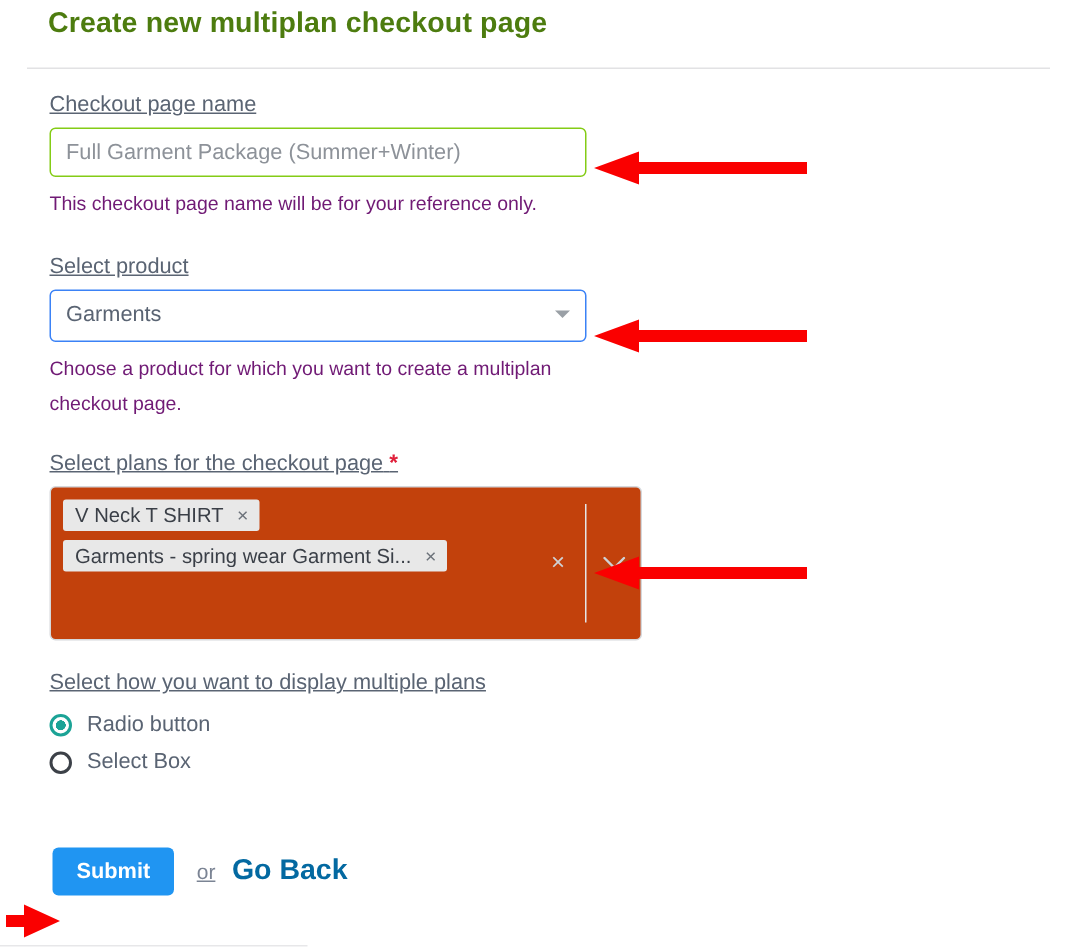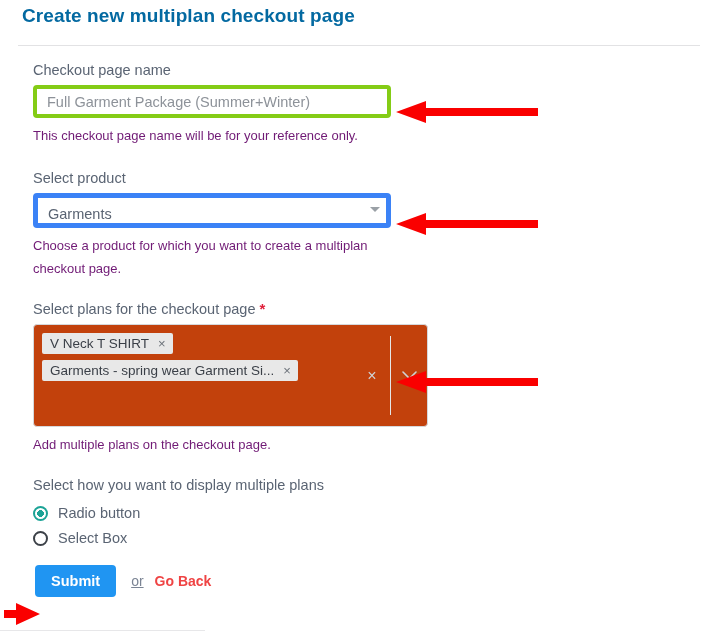--- a/index.html
+++ b/index.html
@@ -19,11 +19,11 @@
 
   .page-title {
     position: absolute;
-    left: 22px;
+    left: 32px;
     top: 5px;
     font-size: 19px;
     font-weight: bold;
-    color: #0369a1;
+    color: #4d7c0f;
     letter-spacing: 0.1px;
   }
 

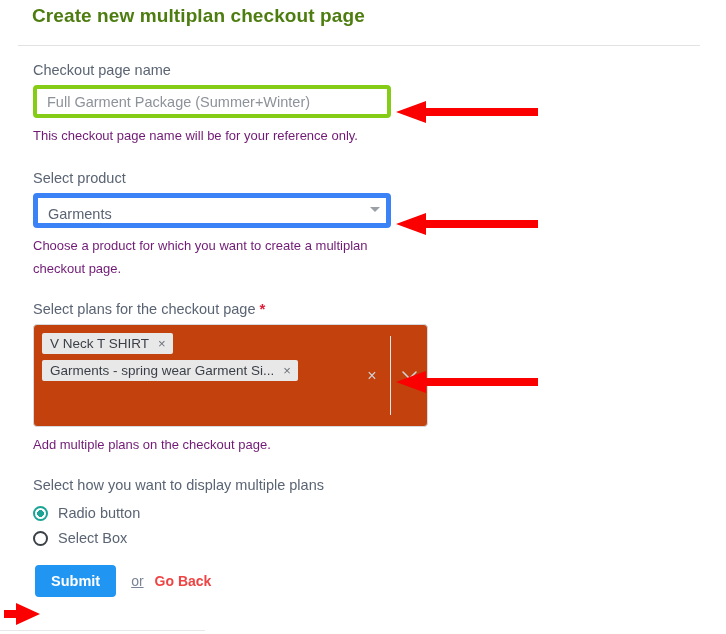--- a/index.html
+++ b/index.html
@@ -48,6 +48,7 @@
     color: #5a6473;
     margin-bottom: 7px;
     font-weight: normal;
+    text-decoration: underline;
   }
   .req-star {
     color: #e0203b;

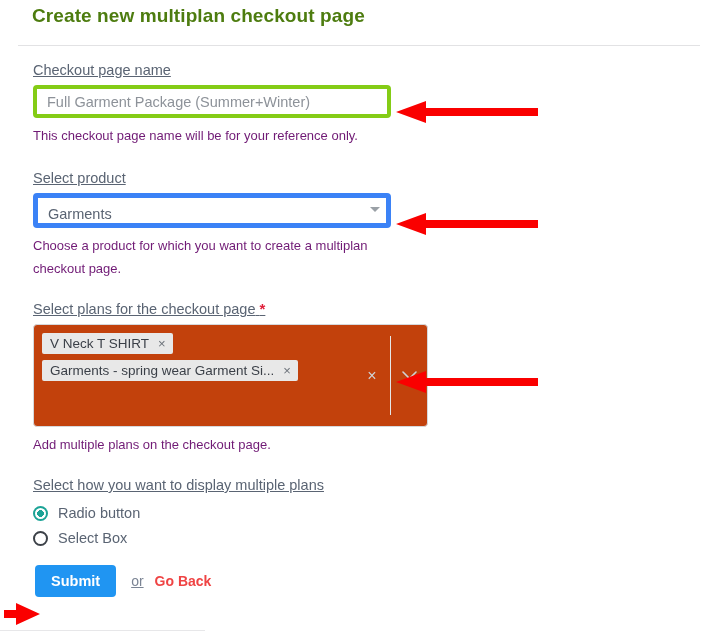--- a/index.html
+++ b/index.html
@@ -60,7 +60,7 @@
     box-sizing: border-box;
     width: 358px;
     height: 33px;
-    border: 4px solid #84cc16;
+    border: 1px solid #84cc16;
     border-radius: 4px;
     background: #ffffff;
     font-family: "Liberation Sans", sans-serif;

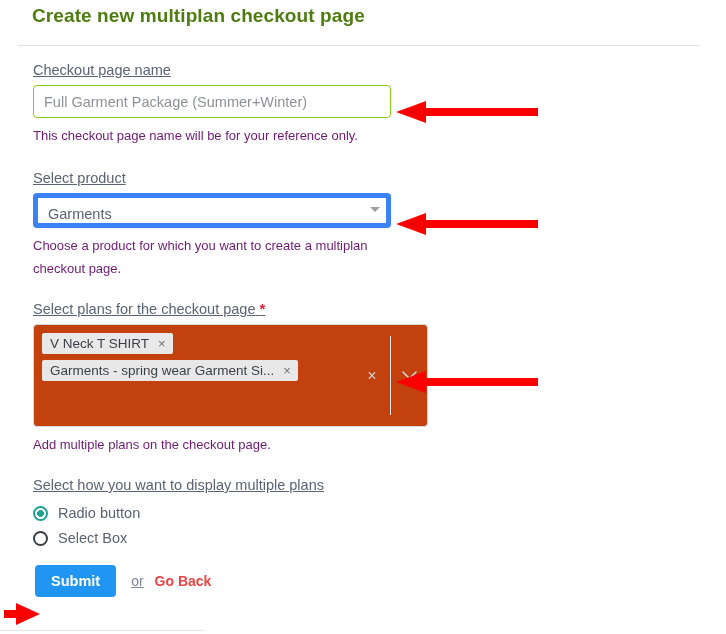--- a/index.html
+++ b/index.html
@@ -91,7 +91,7 @@
     box-sizing: border-box;
     width: 100%;
     height: 100%;
-    border: 5px solid #3b82f6;
+    border: 1px solid #3b82f6;
     border-radius: 4px;
     background: #fff;
     font-size: 14.5px;

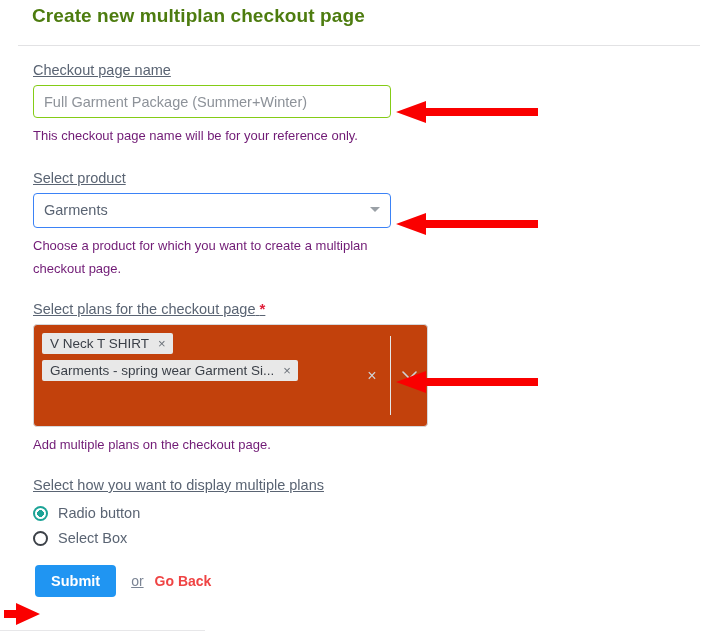--- a/index.html
+++ b/index.html
@@ -299,7 +299,6 @@
         </div>
       </div>
     </div>
-    <div class="helper">Add multiple plans on the checkout page.</div>
   </div>
 
   <div>

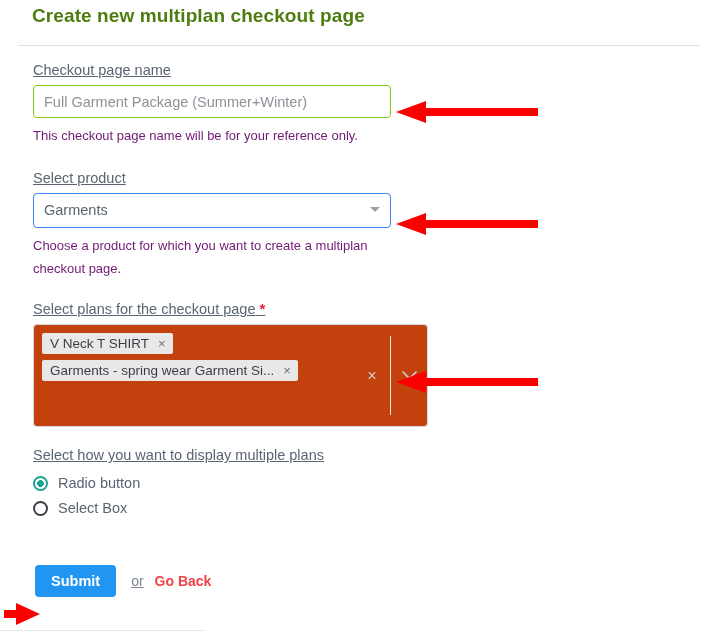--- a/index.html
+++ b/index.html
@@ -229,9 +229,9 @@
     text-decoration: underline;
   }
   .go-back {
-    font-size: 14px;
+    font-size: 19px;
     font-weight: bold;
-    color: #ef4444;
+    color: #0369a1;
     text-decoration: none;
     cursor: pointer;
   }

